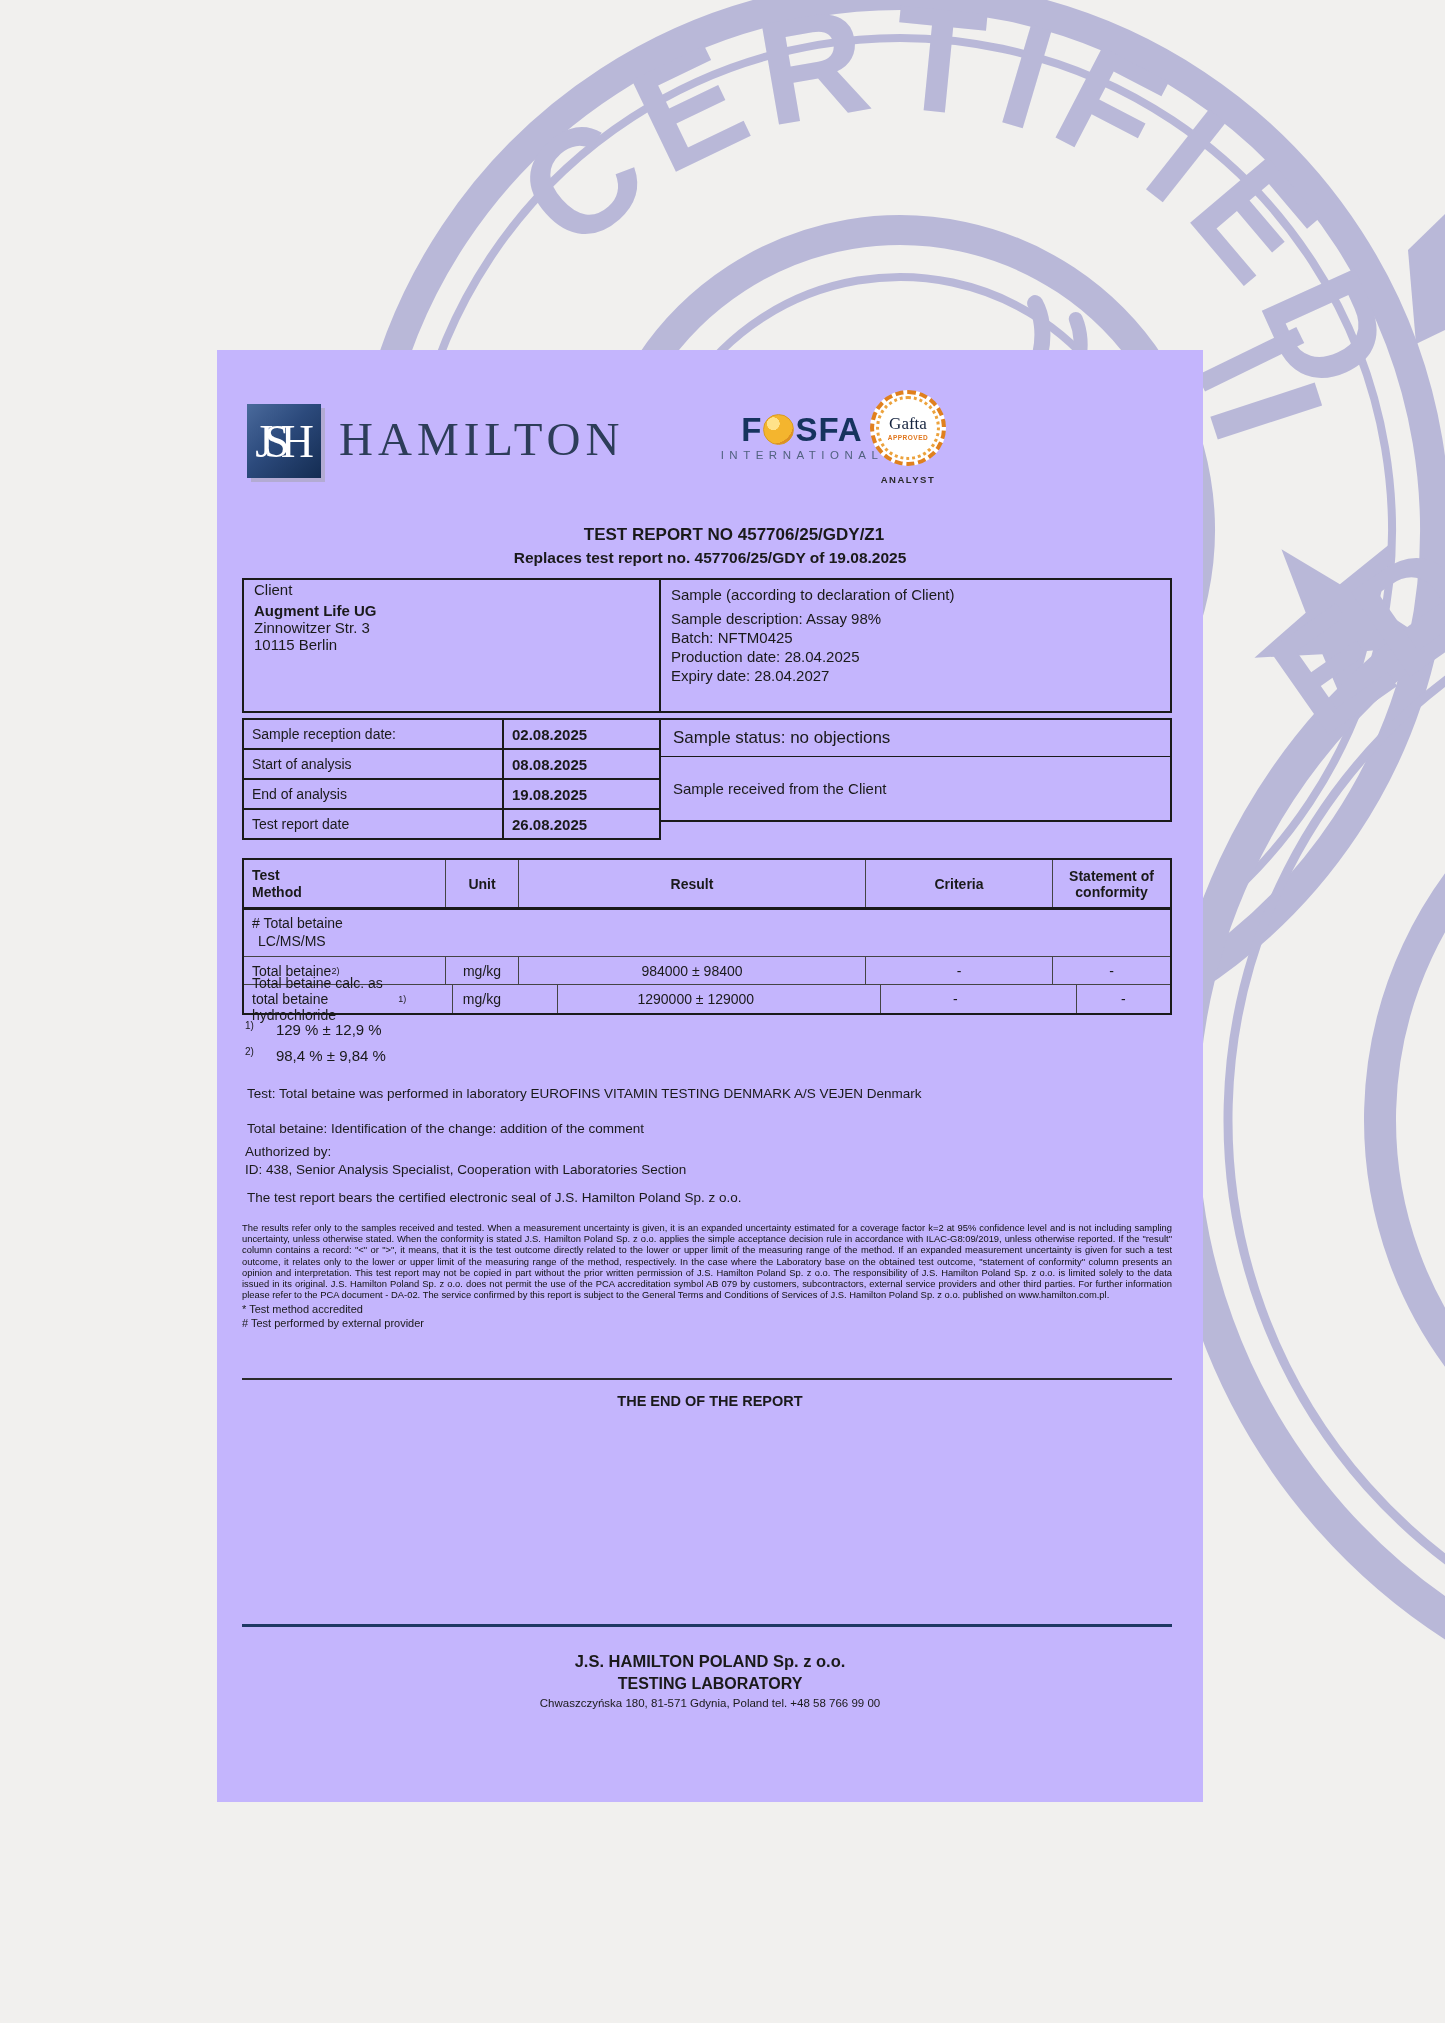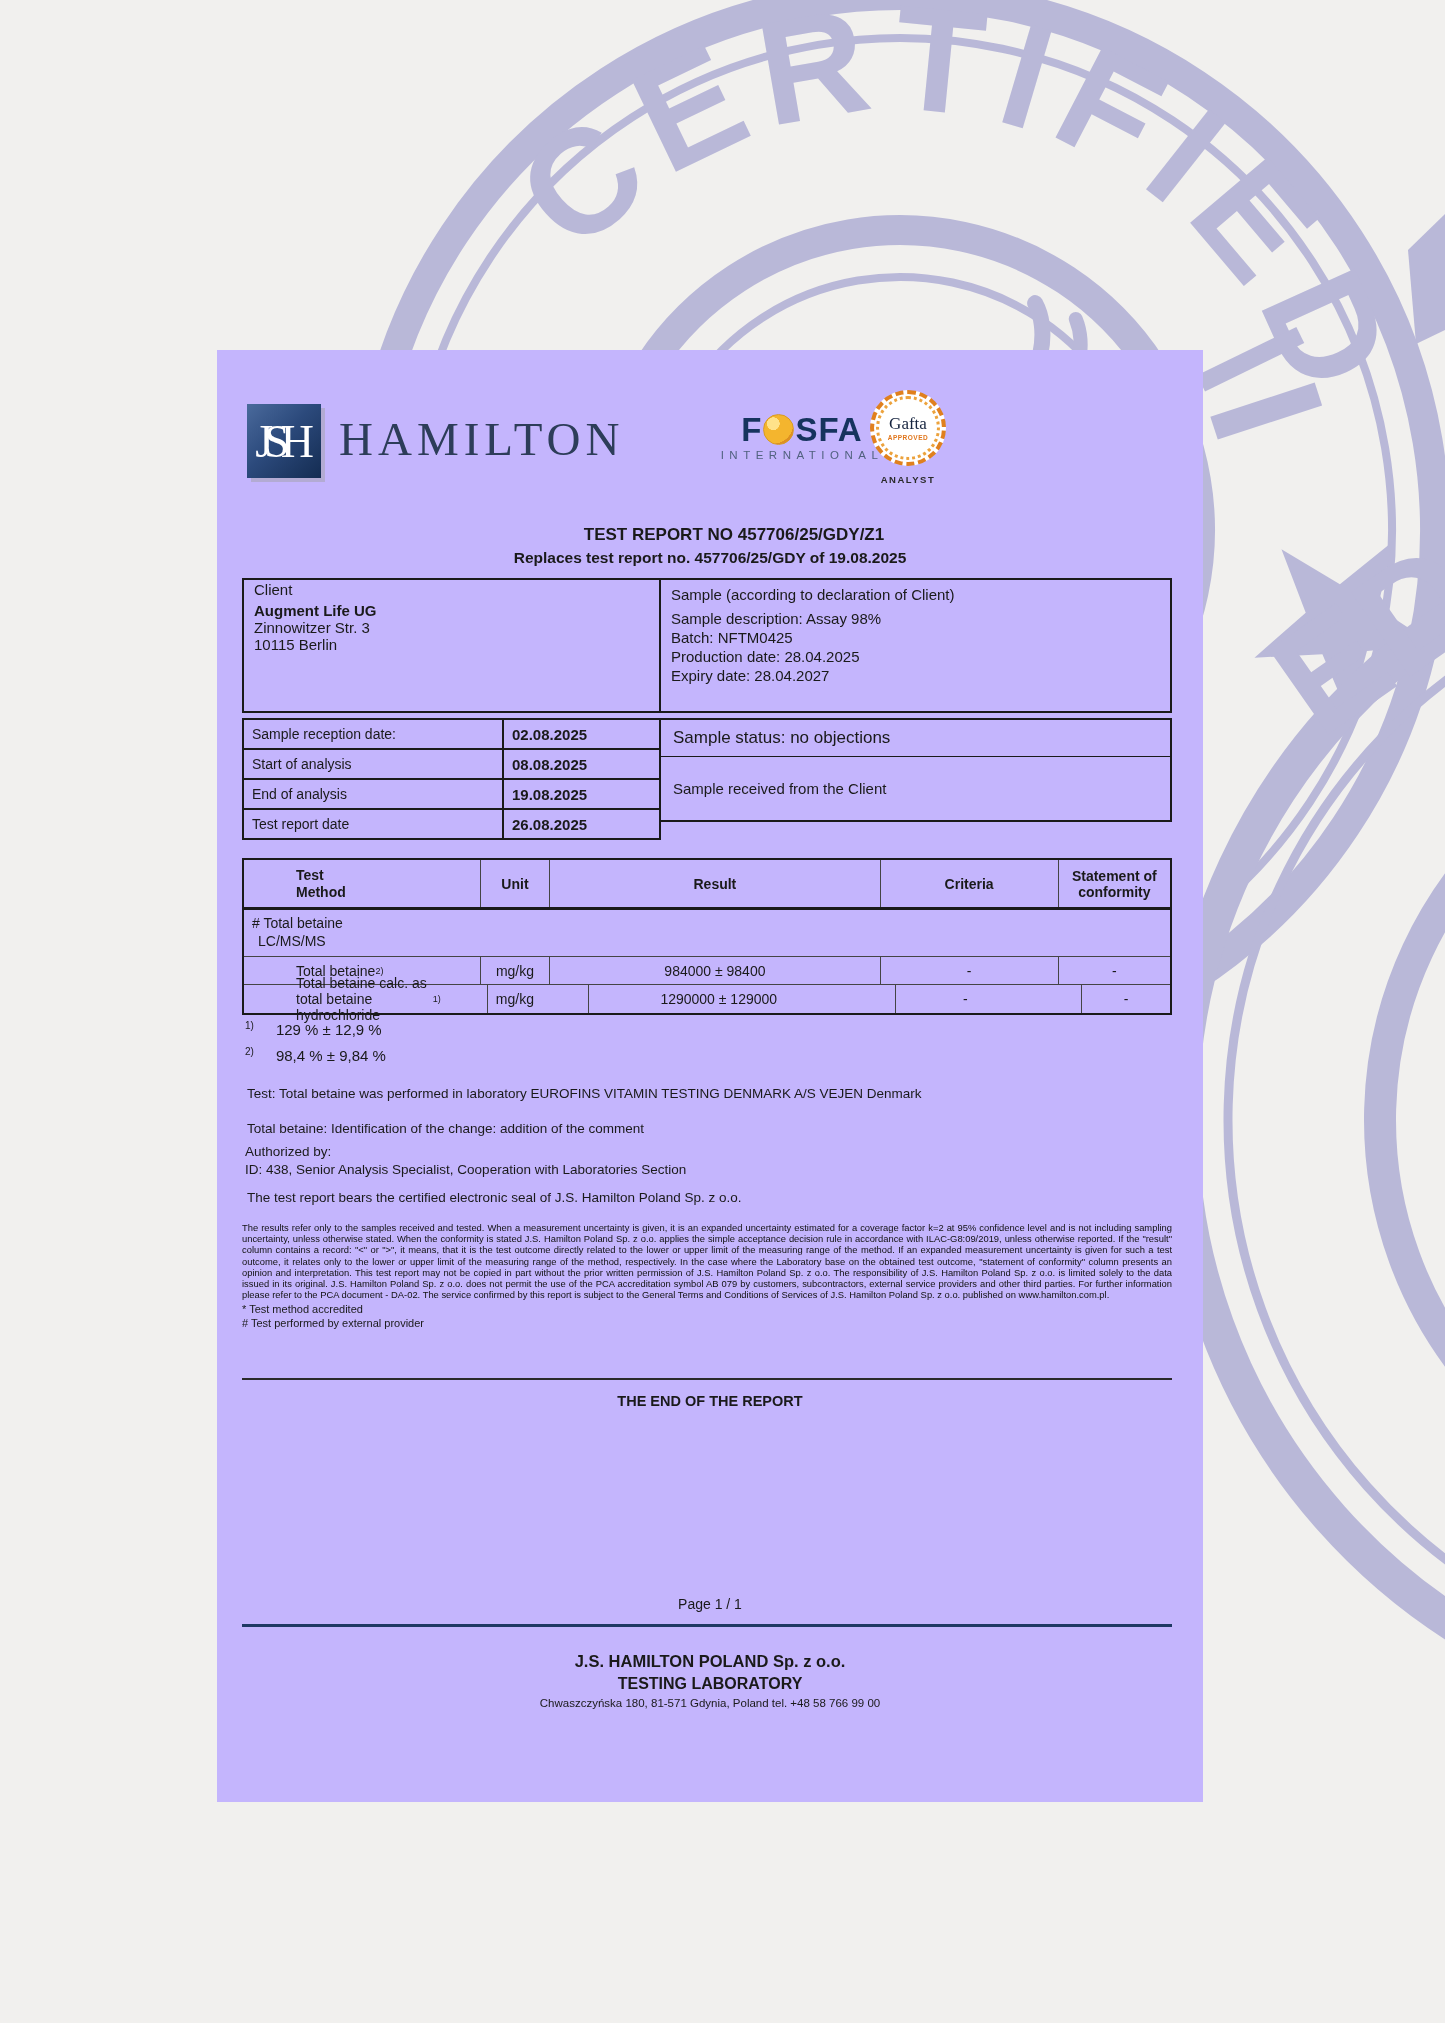--- a/index.html
+++ b/index.html
@@ -76,7 +76,7 @@
   .c{box-sizing:border-box;display:flex;align-items:center;justify-content:center;text-align:center;font-size:14px;}
   .c + .c{border-left:1px solid #444;}
   .r-head .c{font-weight:bold;}
-  .c-test{width:201px;justify-content:flex-start;text-align:left;padding-left:8px;margin-left:44px;}
+  .c-test{width:201px;justify-content:flex-start;text-align:left;padding-left:8px;}
   .c-unit{width:73px;}
   .c-result{width:347px;}
   .c-criteria{width:187px;}

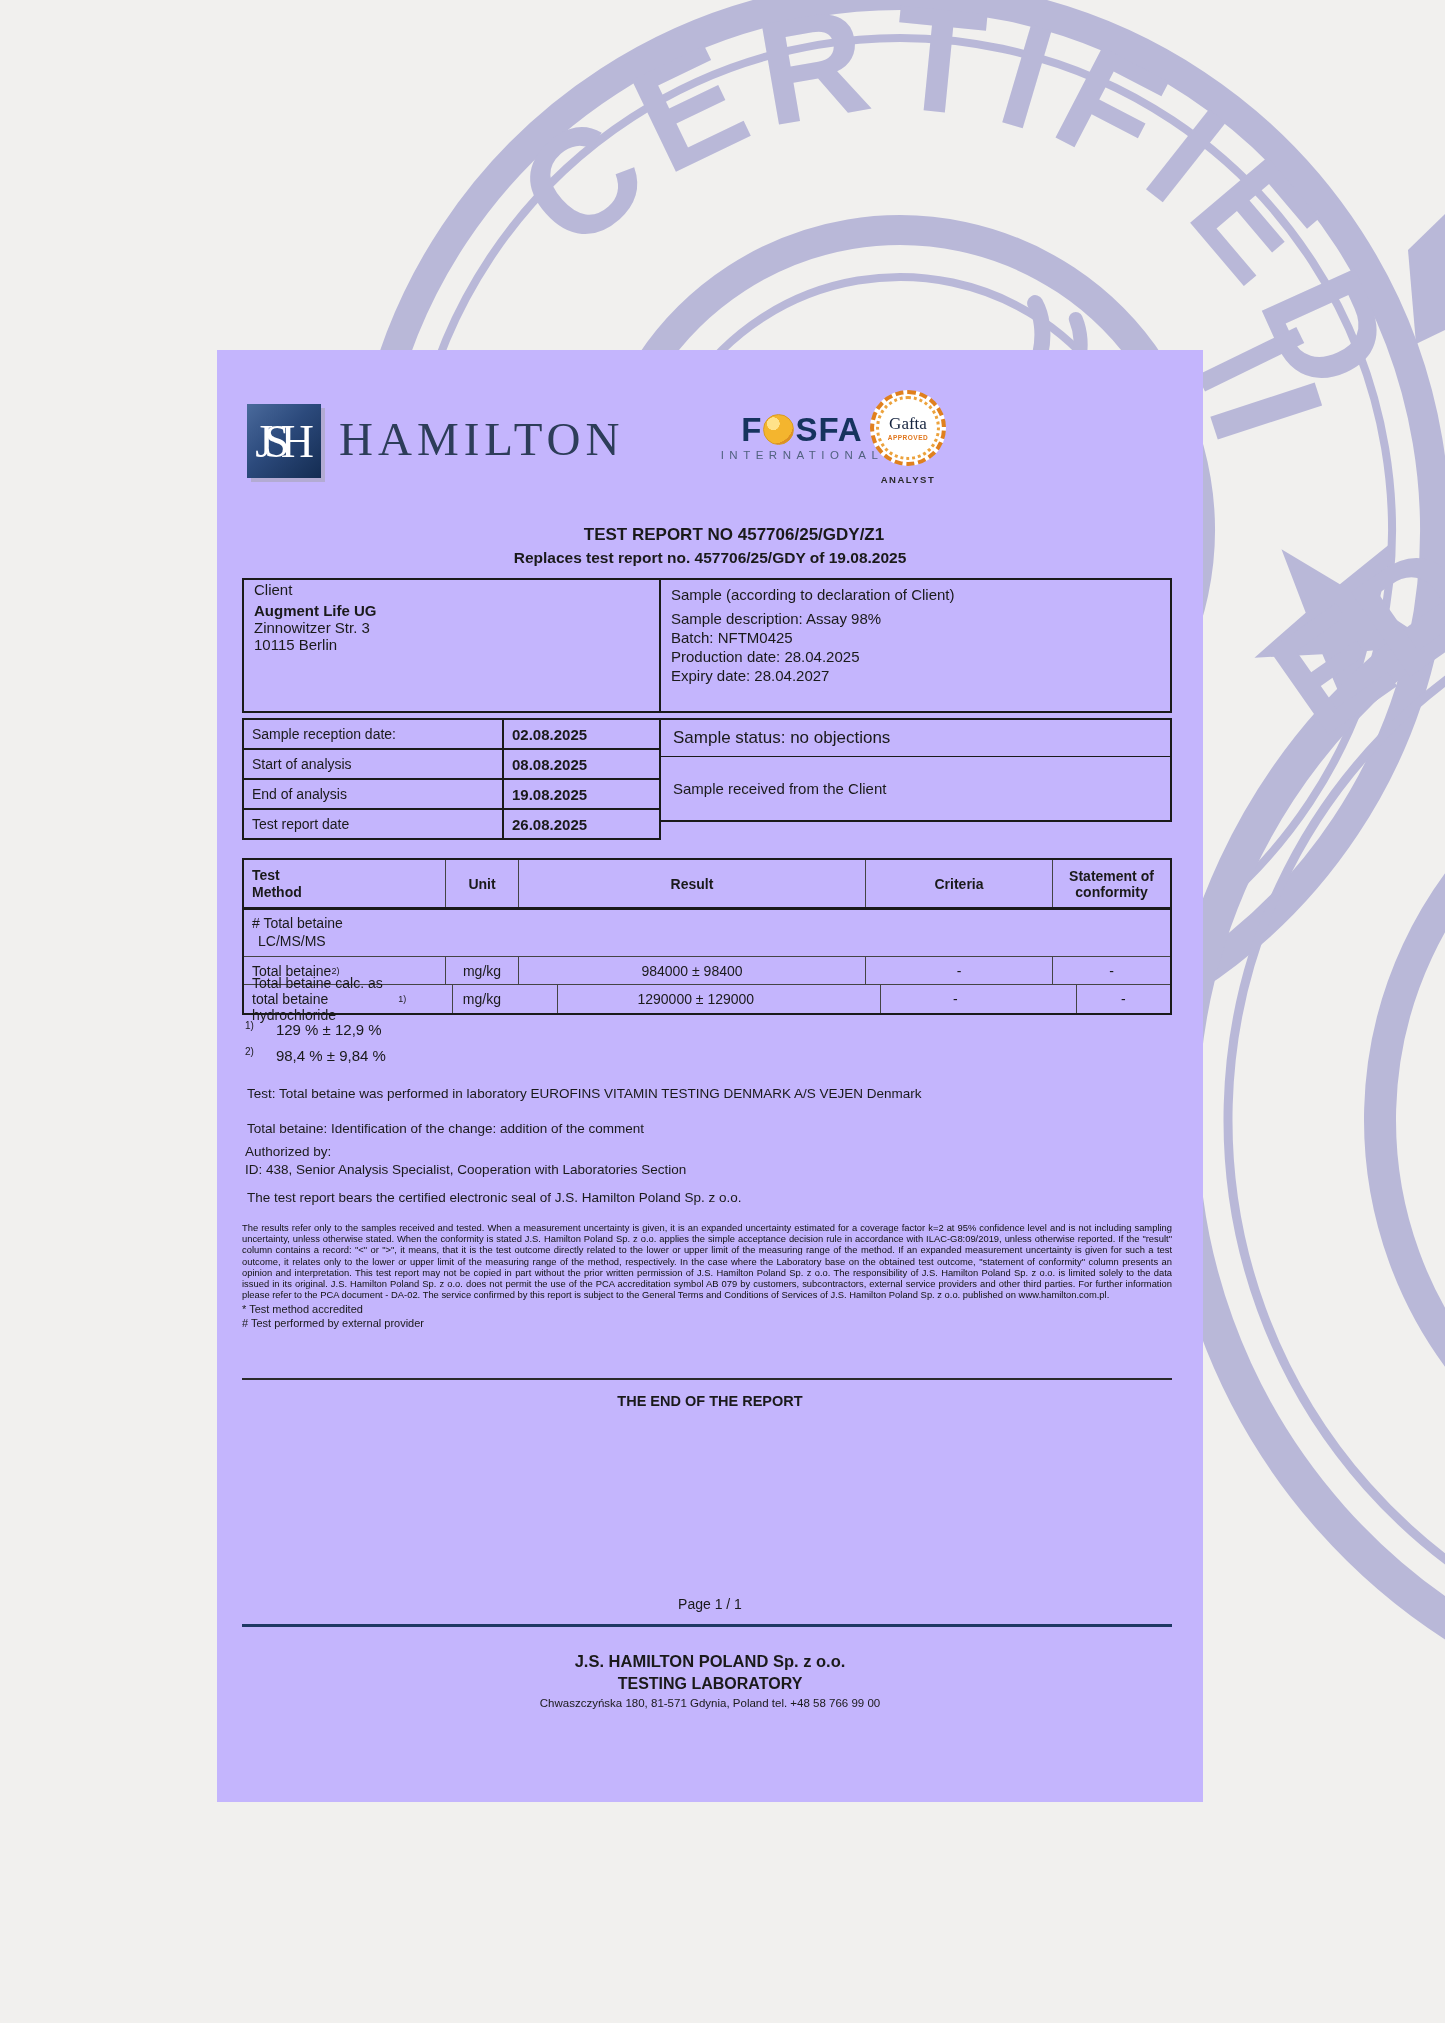--- a/index.html
+++ b/index.html
@@ -272,7 +272,6 @@
   <div class="abs endrule"></div>
   <div class="abs endtext">THE END OF THE REPORT</div>
 
-  <div class="abs pageno">Page  1 / 1</div>
 
   <div class="abs navyrule"></div>
   <div class="abs footer">

